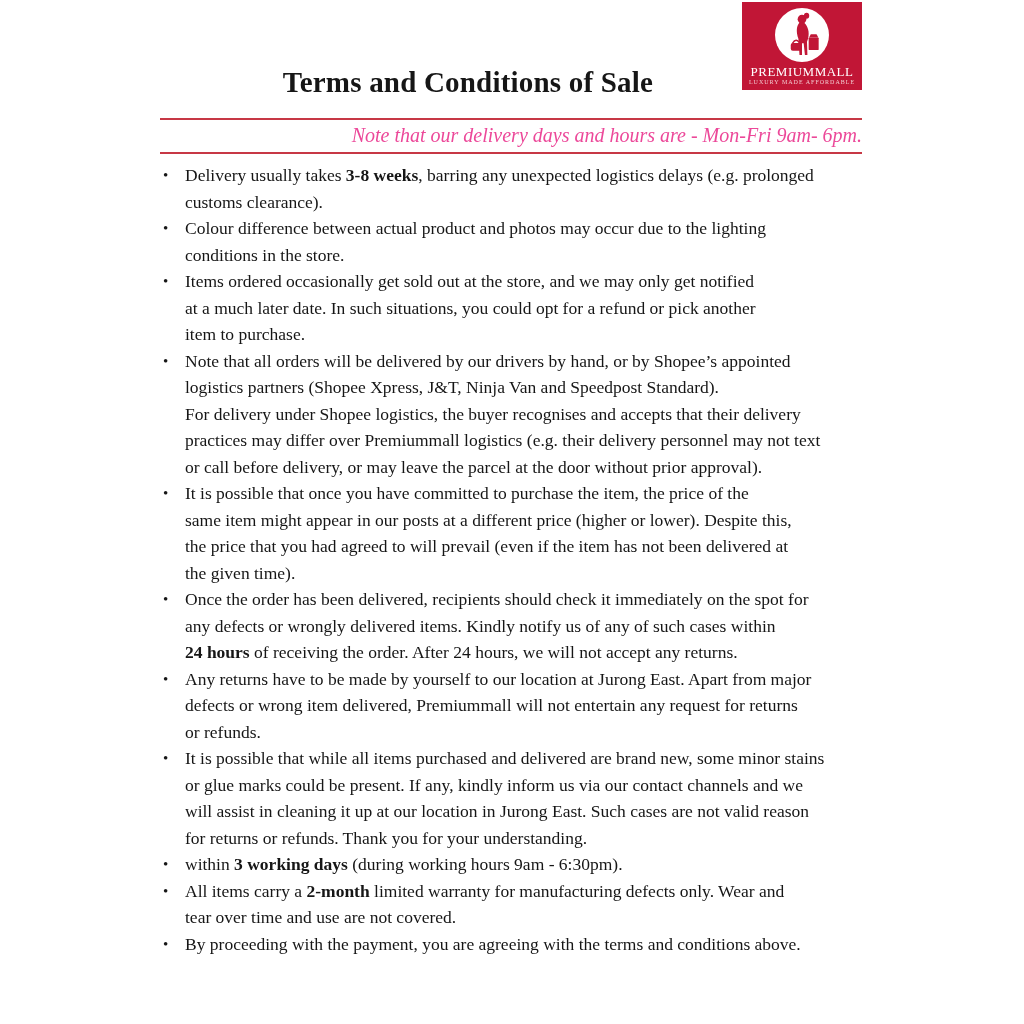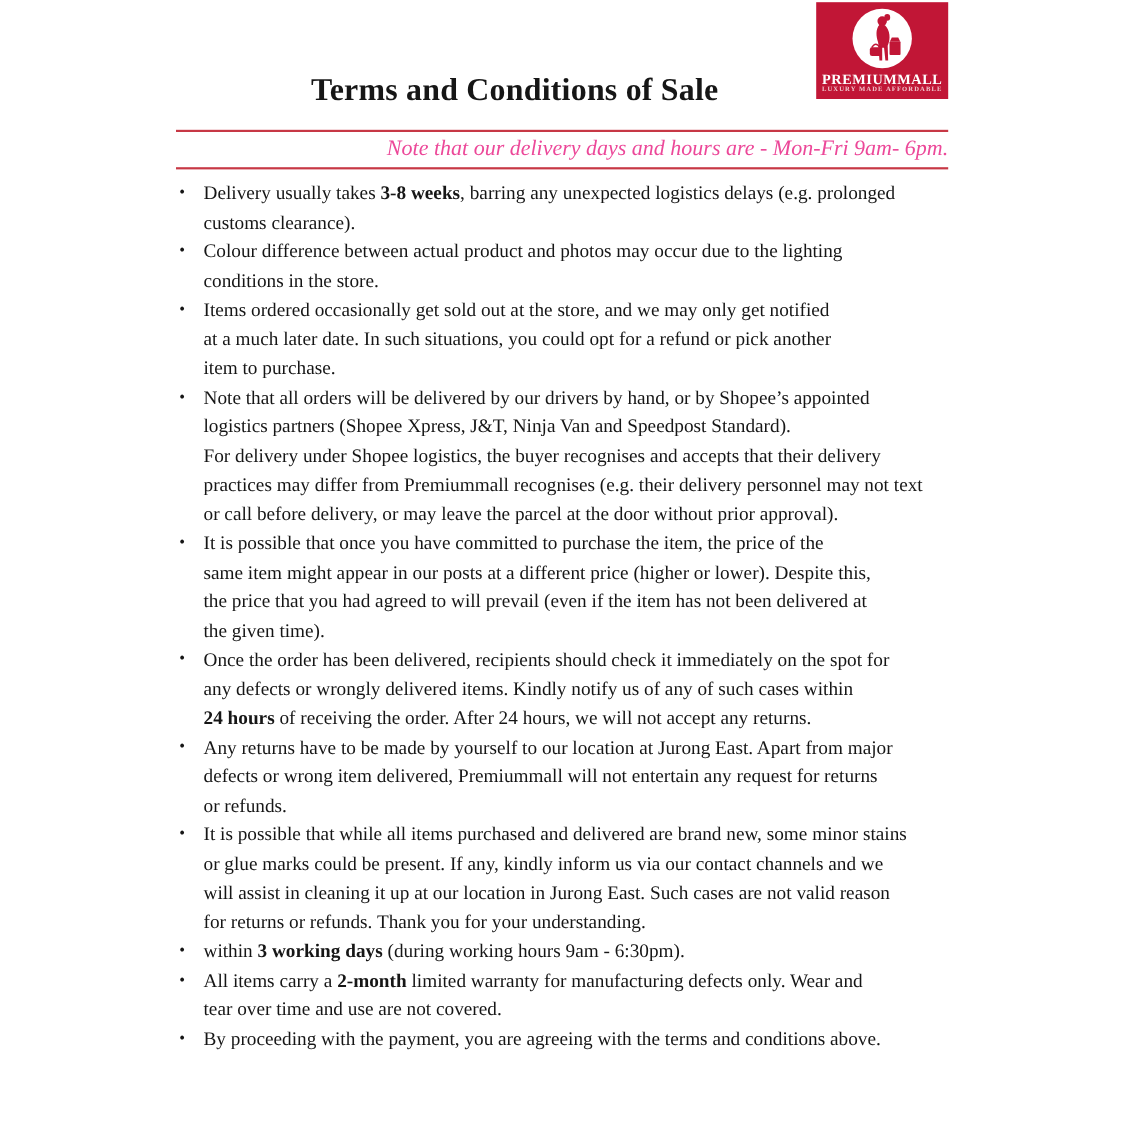--- a/index.html
+++ b/index.html
@@ -29,7 +29,6 @@
     align-items: center;
     box-sizing: border-box;
     padding-top: 6px;
-    font-weight: bold;
   }
   .logo-circle {
     width: 54px;

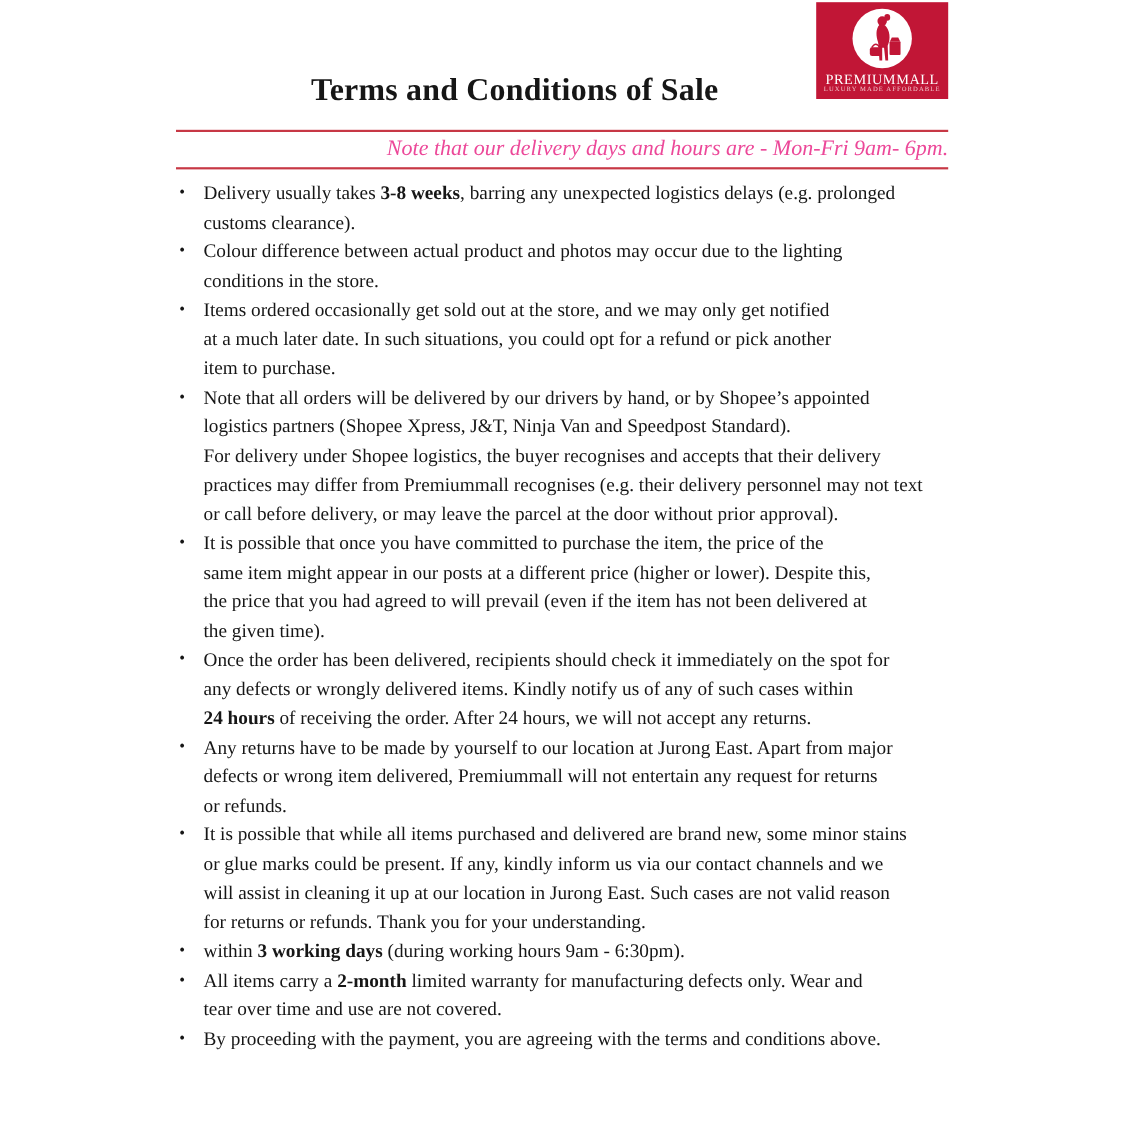--- a/index.html
+++ b/index.html
@@ -171,7 +171,7 @@
         <div class="line"><span>Note that all orders will be delivered by our drivers by hand, or by Shopee’s appointed</span></div>
         <div class="line"><span>logistics partners (Shopee Xpress, J&amp;T, Ninja Van and Speedpost Standard).</span></div>
         <div class="line"><span>For delivery under Shopee logistics, the buyer recognises and accepts that their delivery</span></div>
-        <div class="line"><span>practices may differ from Premiummall recognises (e.g. their delivery personnel may not text</span></div>
+        <div class="line"><span>practices may differ over Premiummall logistics (e.g. their delivery personnel may not text</span></div>
         <div class="line"><span>or call before delivery, or may leave the parcel at the door without prior approval).</span></div>
       </div>
     </div>

